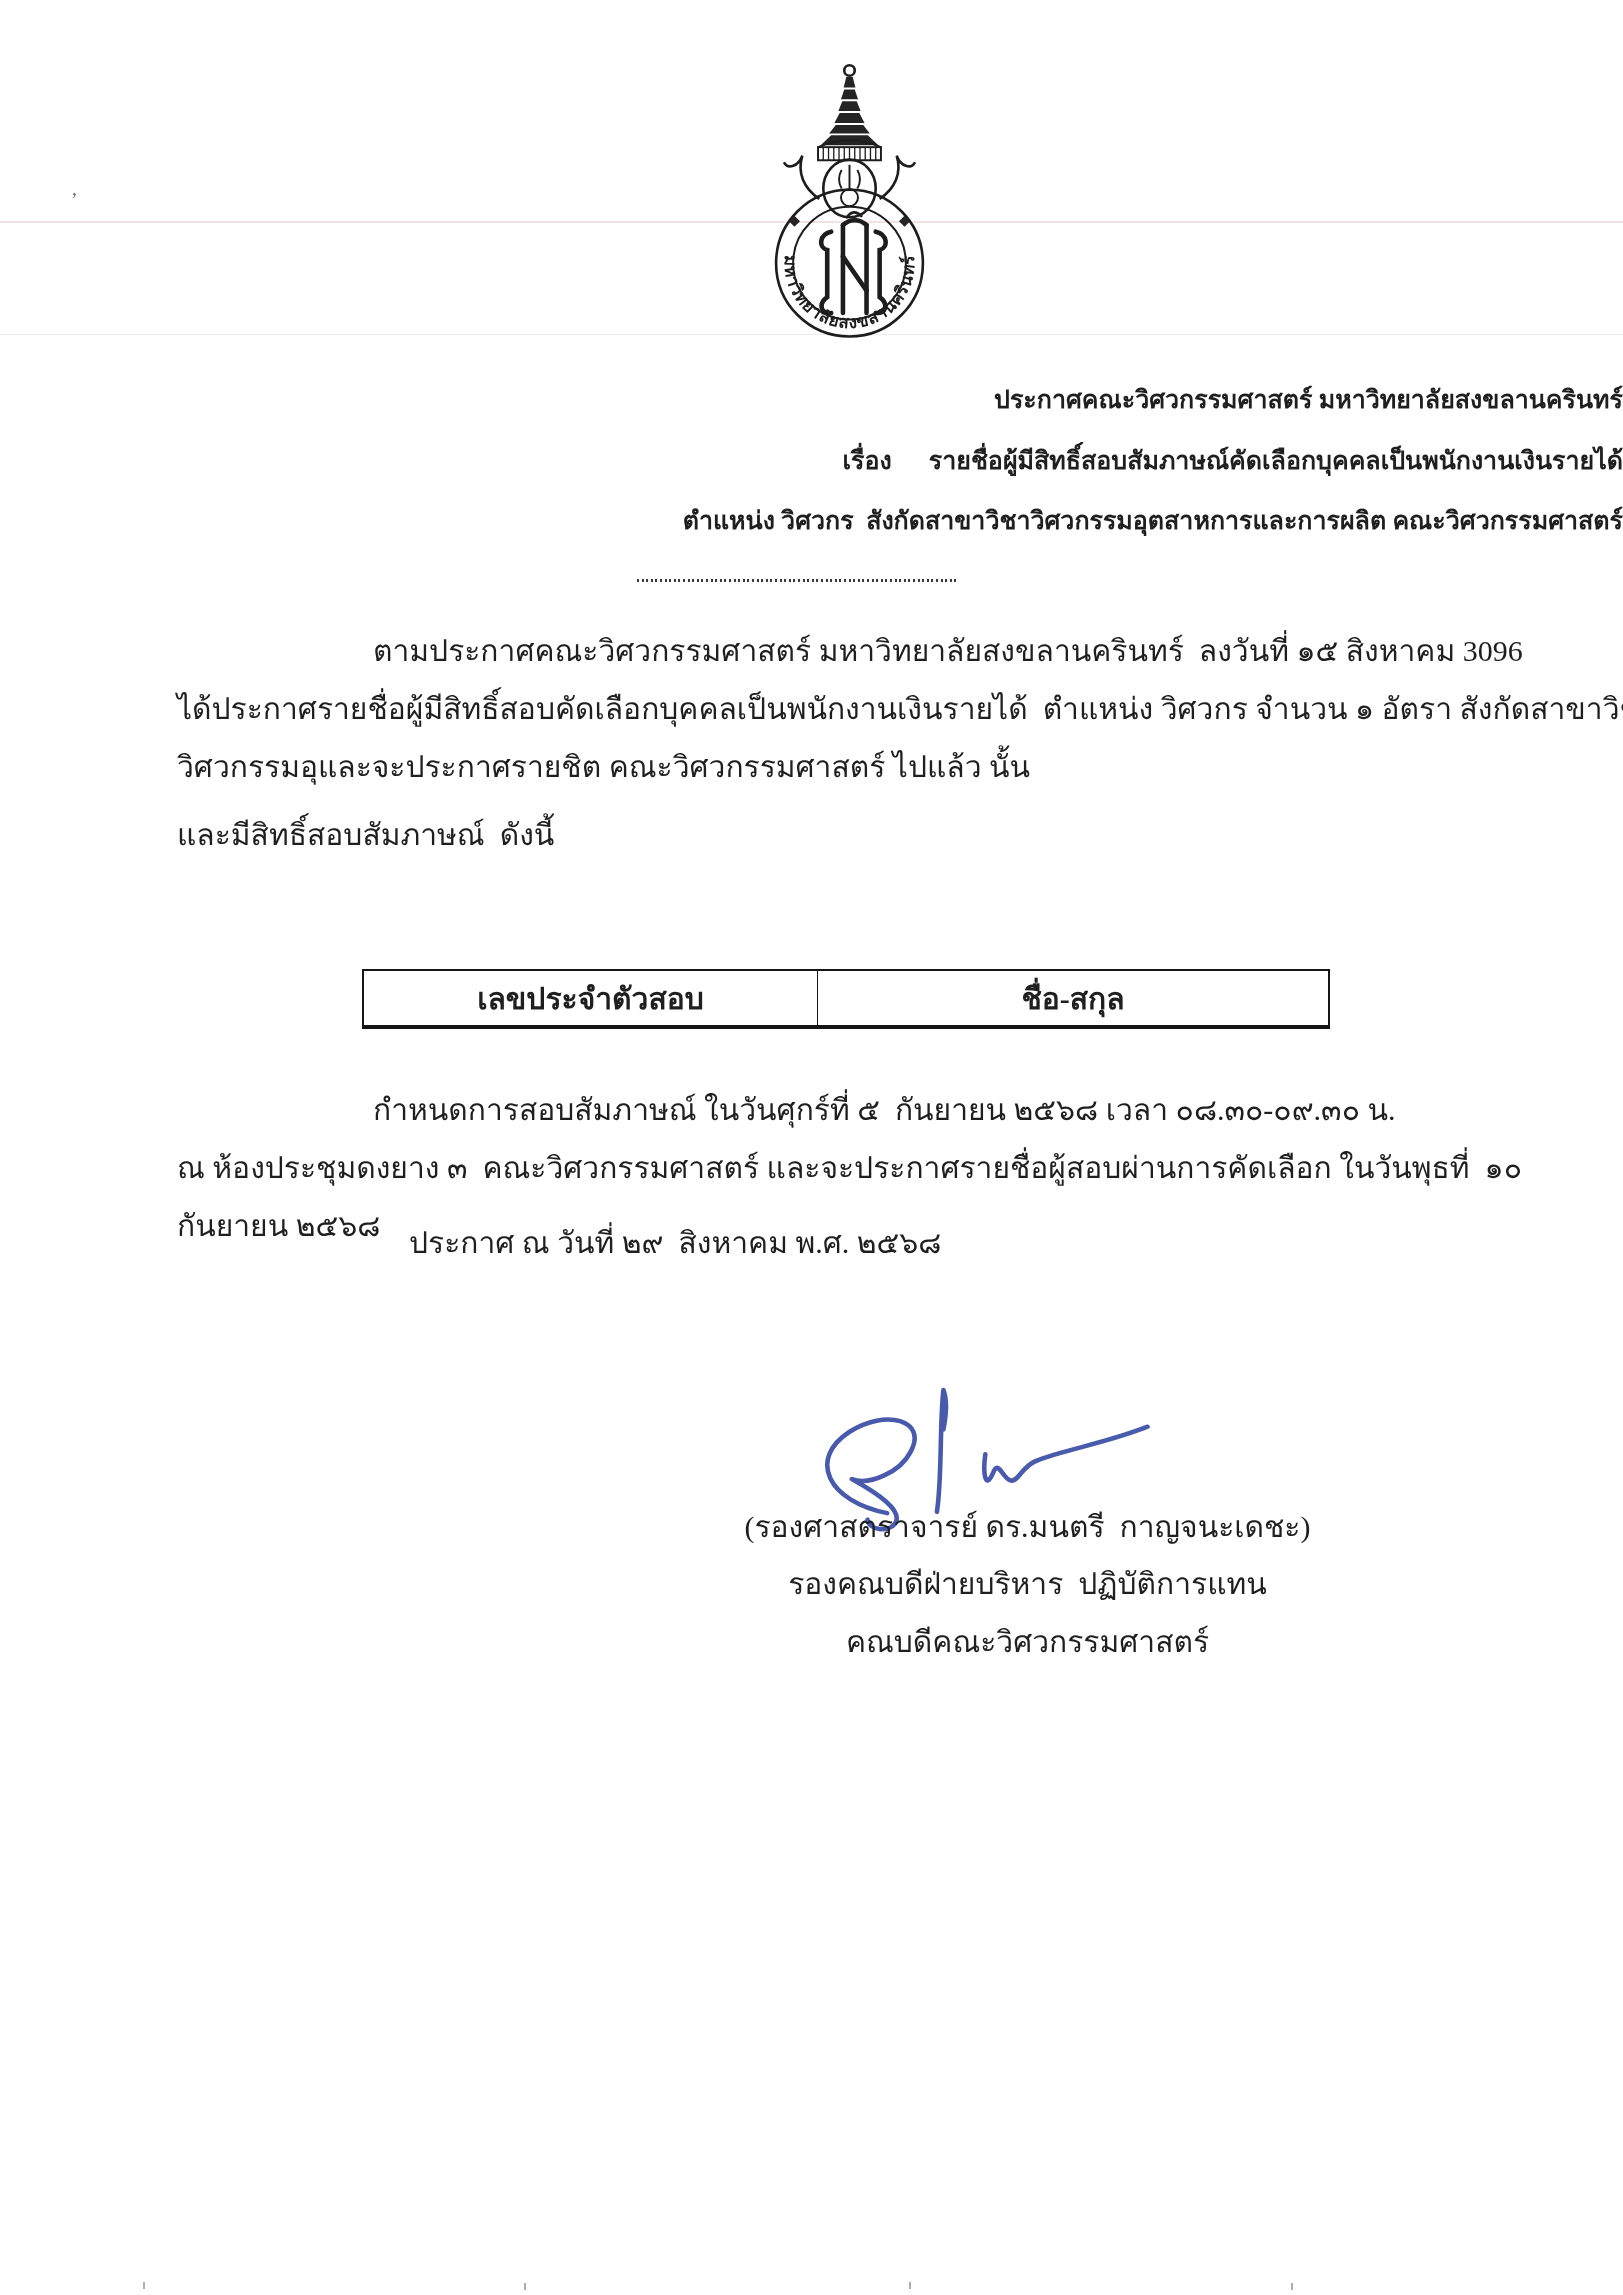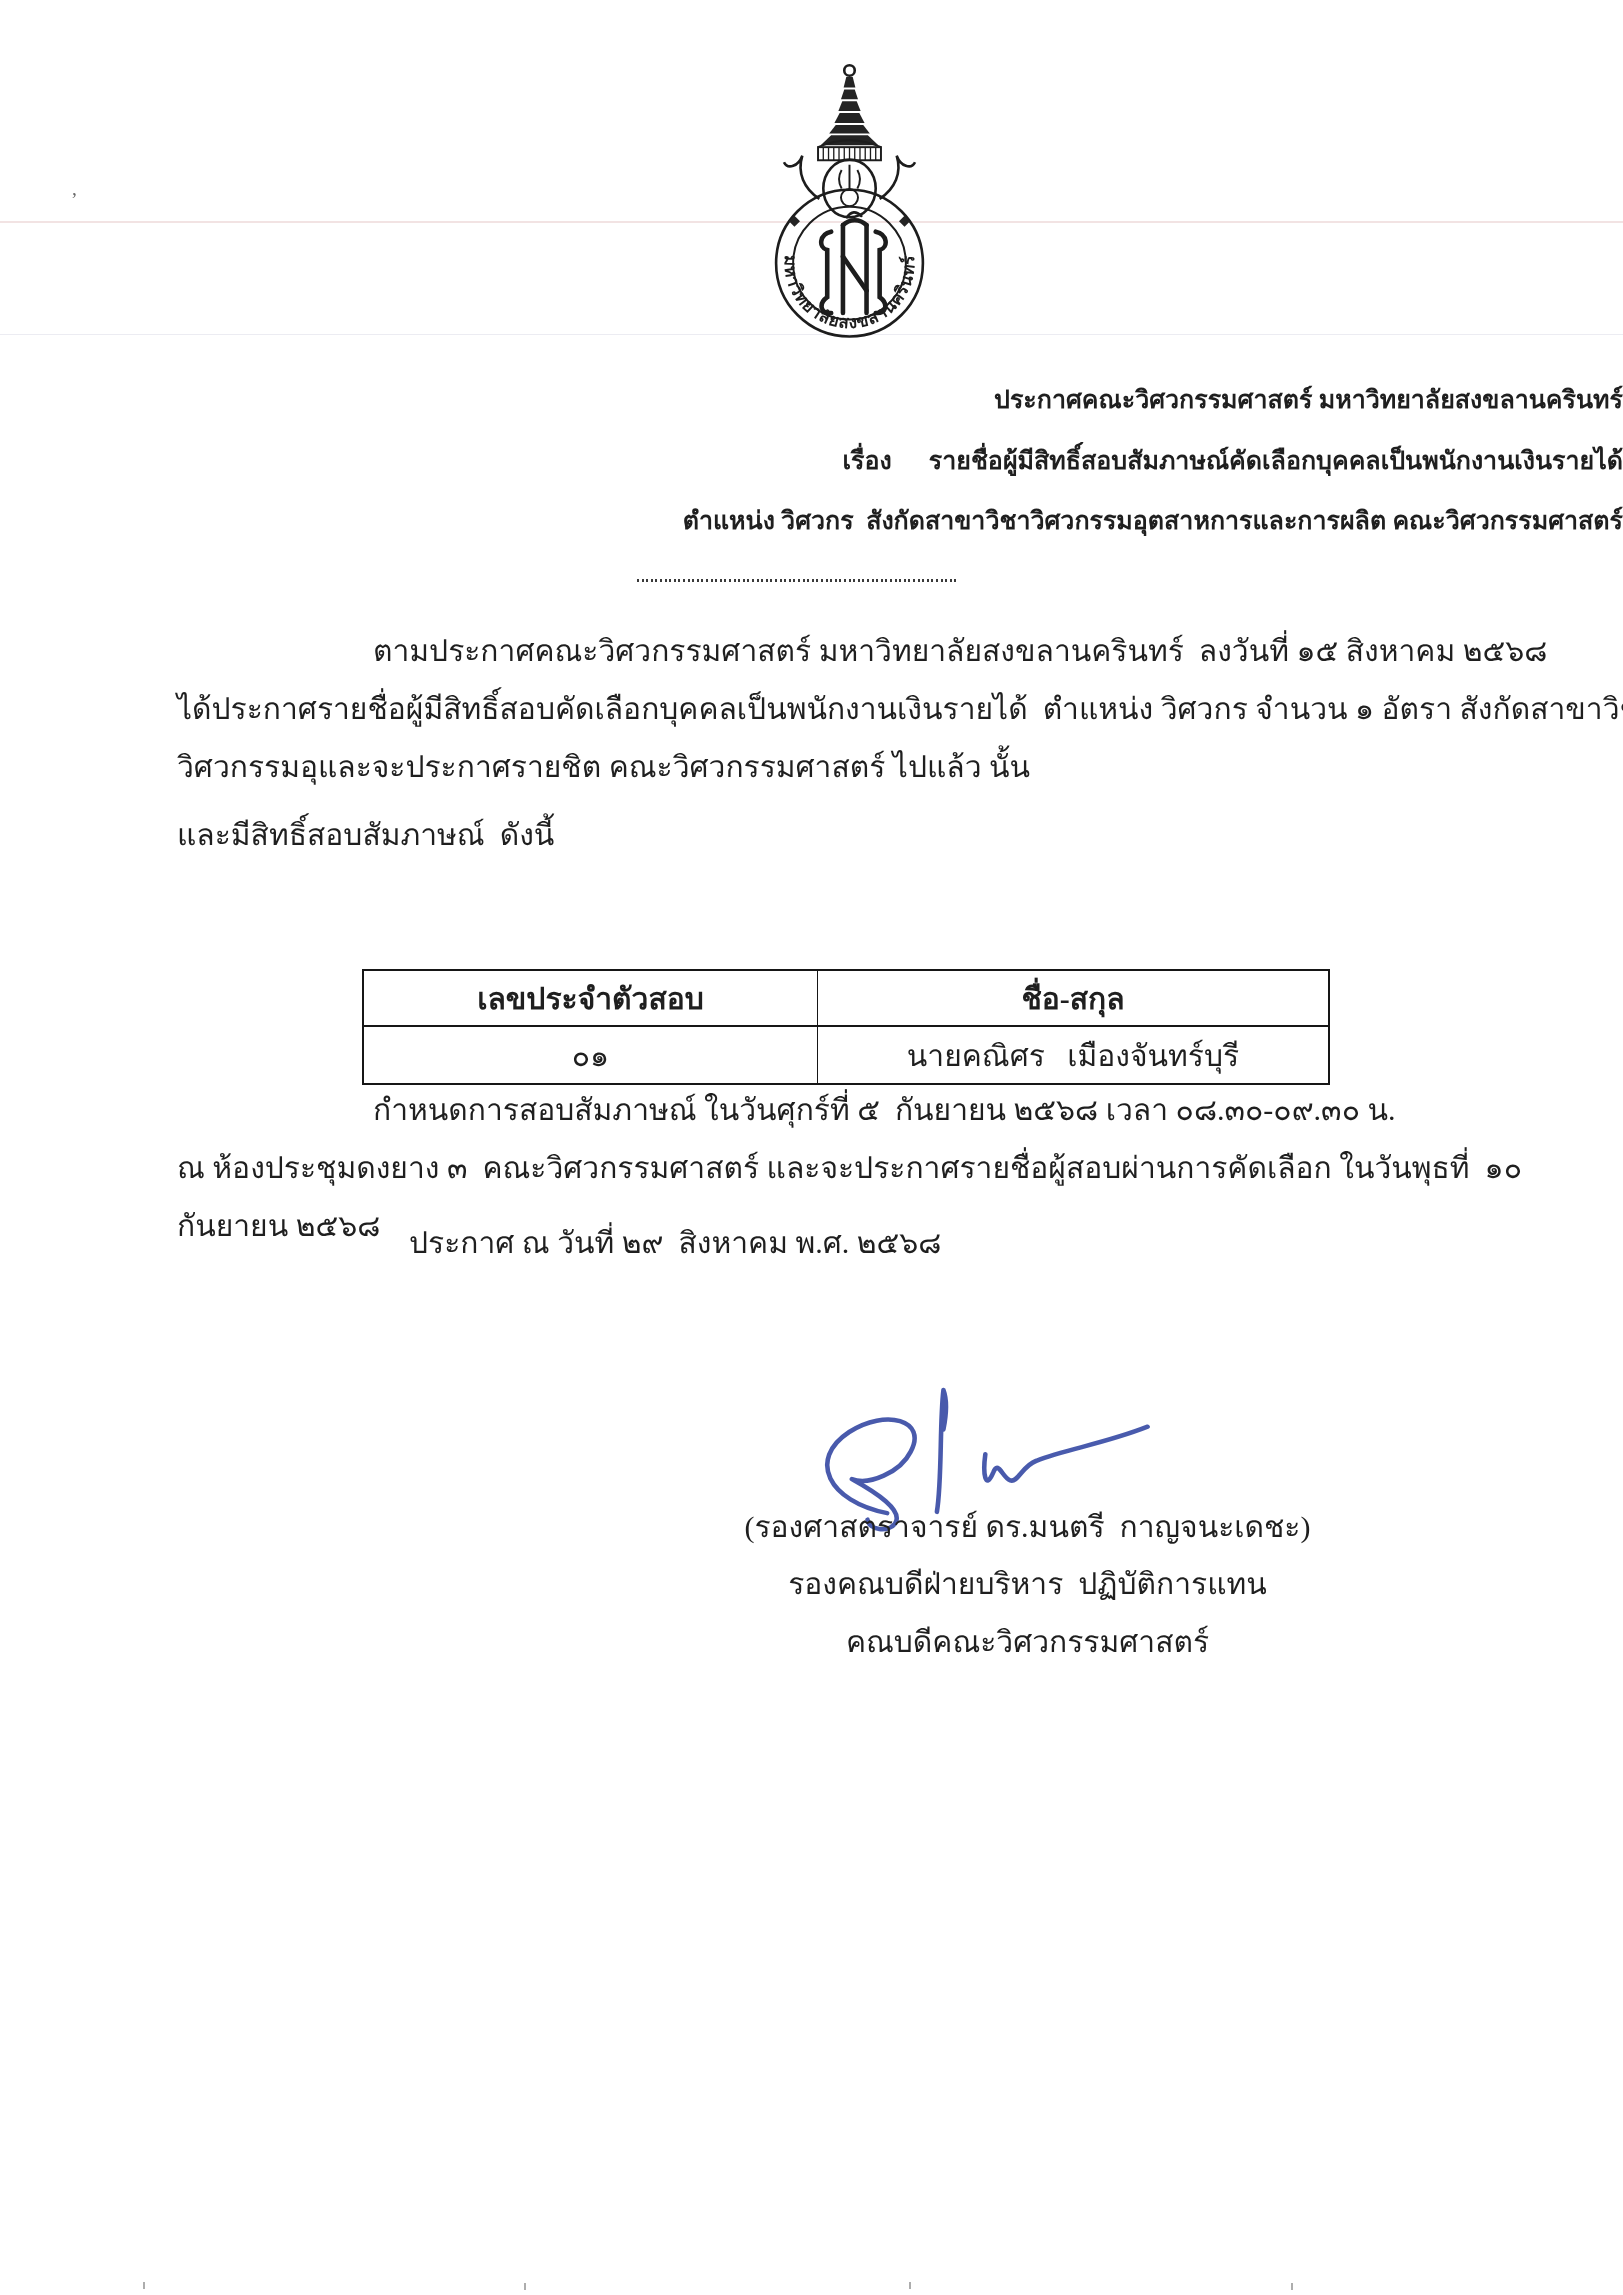--- a/index.html
+++ b/index.html
@@ -141,7 +141,7 @@
   <div class="dotted-rule"></div>
 
   <div class="para p1">
-    <div class="line indent">ตามประกาศคณะวิศวกรรมศาสตร์ มหาวิทยาลัยสงขลานครินทร์  ลงวันที่ ๑๕ สิงหาคม ๒๕๖๘</div>
+    <div class="line indent">ตามประกาศคณะวิศวกรรมศาสตร์ มหาวิทยาลัยสงขลานครินทร์  ลงวันที่ ๑๕ สิงหาคม 3096</div>
     <div class="line">ได้ประกาศรายชื่อผู้มีสิทธิ์สอบคัดเลือกบุคคลเป็นพนักงานเงินรายได้  ตำแหน่ง วิศวกร จำนวน ๑ อัตรา สังกัดสาขาวิชา</div>
     <div class="line">วิศวกรรมอุและจะประกาศรายชิต คณะวิศวกรรมศาสตร์ ไปแล้ว นั้น</div>
   </div>

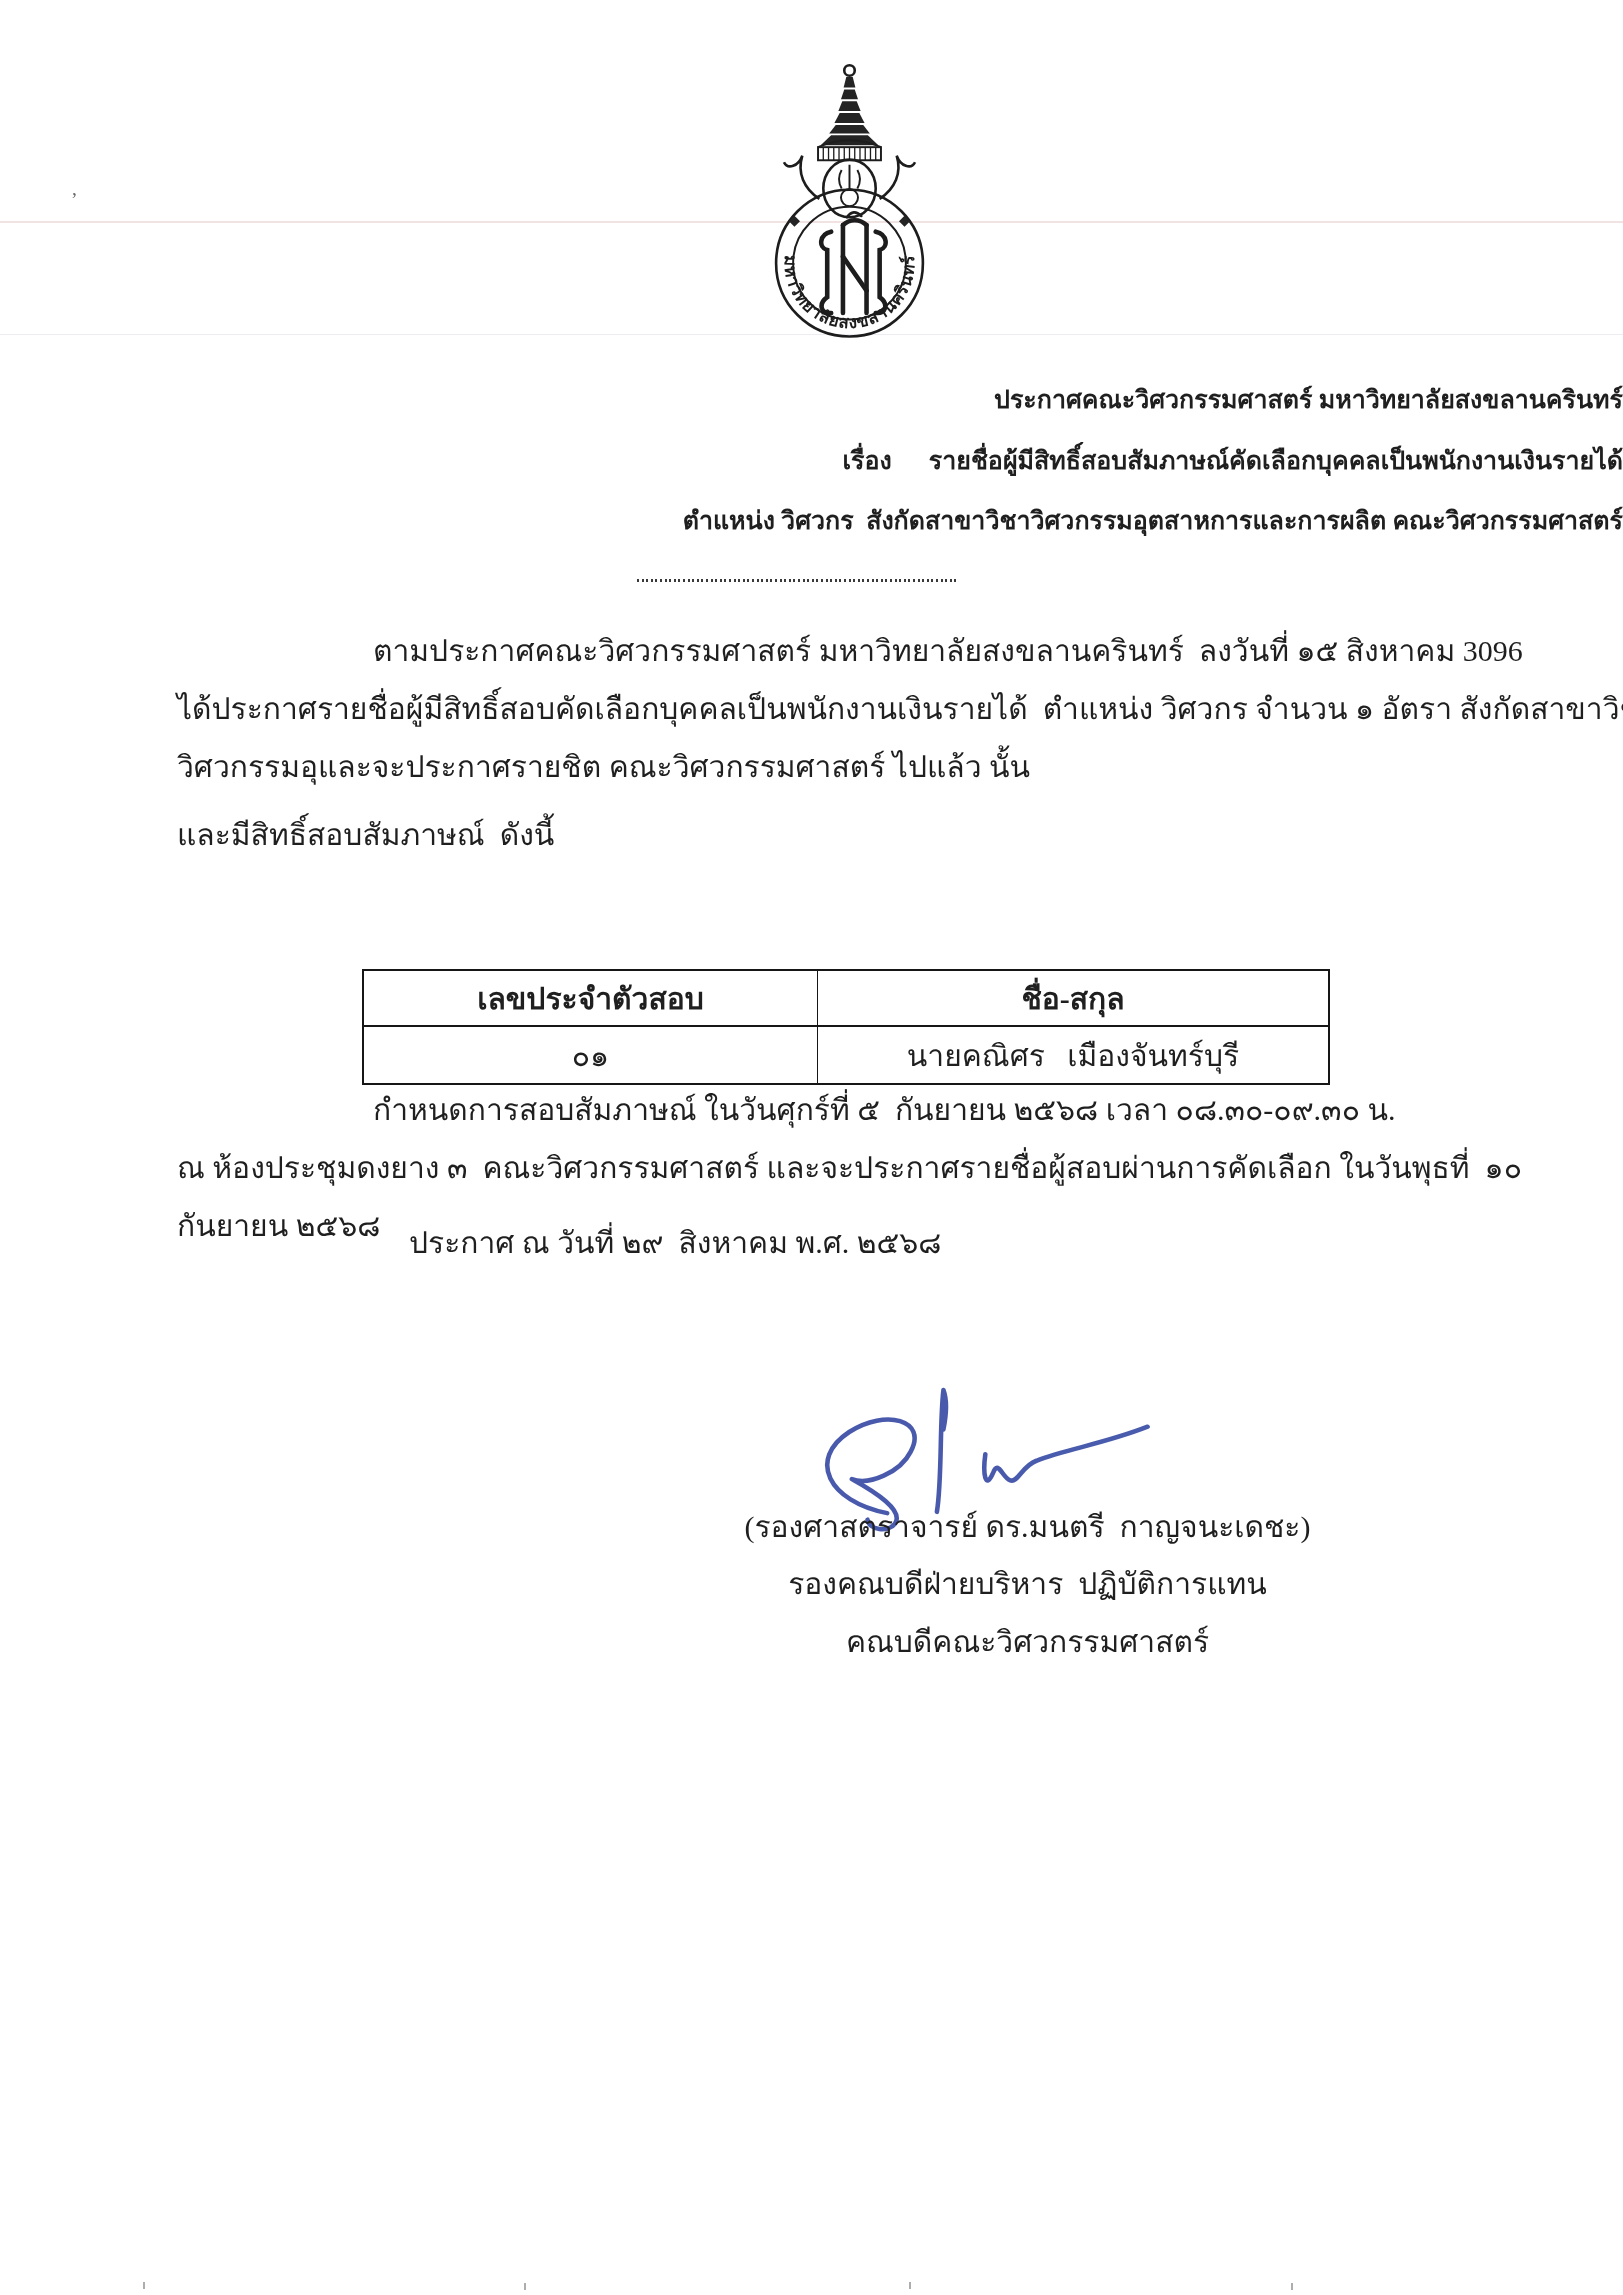--- a/index.html
+++ b/index.html
@@ -155,10 +155,6 @@
       <div class="t-cell c1">เลขประจำตัวสอบ</div>
       <div class="t-cell c2">ชื่อ-สกุล</div>
     </div>
-    <div class="t-row data">
-      <div class="t-cell c1">๐๑</div>
-      <div class="t-cell c2">นายคณิศร   เมืองจันทร์บุรี</div>
-    </div>
   </div>
 
   <div class="para p3">

